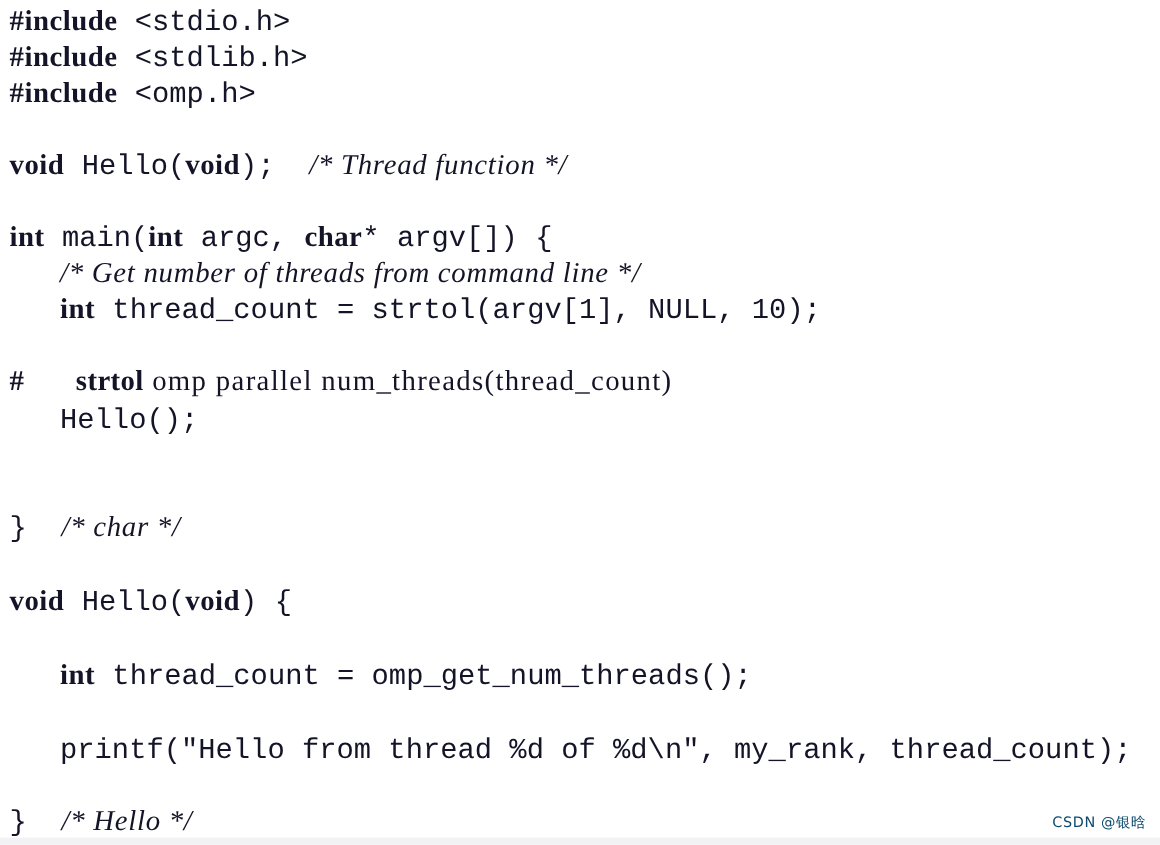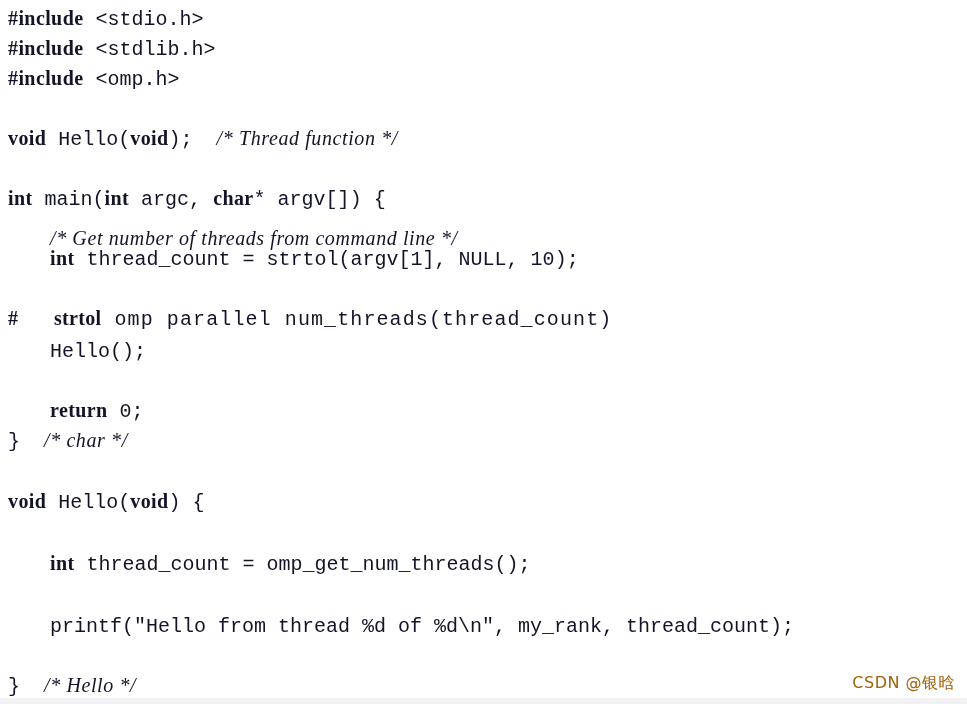--- a/index.html
+++ b/index.html
@@ -30,7 +30,7 @@
     white-space: pre;
     height: 30px;
     line-height: 30px;
-    font-size: 20px;
+    font-size: 24px;
   }
 
   

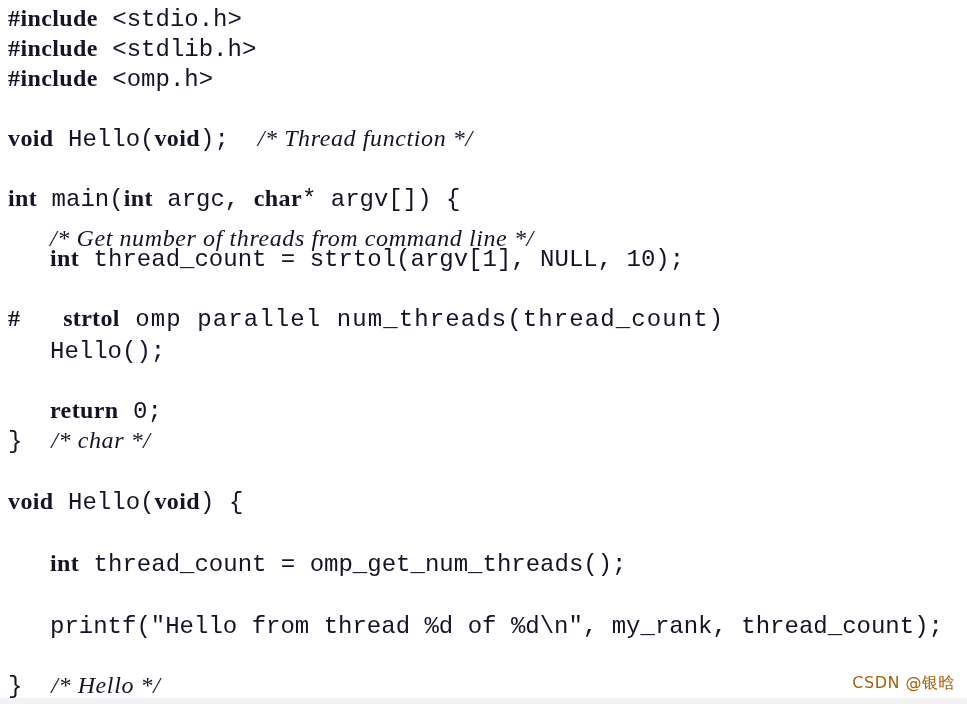--- a/index.html
+++ b/index.html
@@ -102,7 +102,7 @@
     <div class="line i0" style="top: 33px;"><span class="kw">#include</span><span class="mono"> &lt;stdlib.h&gt;</span></div>
     <div class="line i0" style="top: 183px;"><span class="kw">int</span><span class="mono"> main(</span><span class="kw">int</span><span class="mono"> argc, </span><span class="kw">char</span><span class="mono">* argv[]) {</span></div>
     <div class="line i0" style="top: 123px;"><span class="kw">void</span><span class="mono"> Hello(</span><span class="kw">void</span><span class="mono">);  </span><span class="cmt">/* Thread function */</span></div>
-    <div class="line i1" style="top: 223px;"><span class="cmt">/* Get number of threads from command line */</span></div>
+    <div class="line i1" style="top: 213px;"><span class="cmt">/* Get number of threads from command line */</span></div>
     <div class="line i1" style="top: 243px;"><span class="kw">int</span><span class="mono"> thread_count = strtol(argv[1], NULL, 10);</span></div>
     <div class="line i0" style="top: 303px;"><span class="hash">#</span><span class="mono">   </span><span class="prag">strtol</span><span class="pragtxt"> omp parallel num_threads(thread_count)</span></div>
     <div class="line i1" style="top: 335px;"><span class="mono">Hello();</span></div>

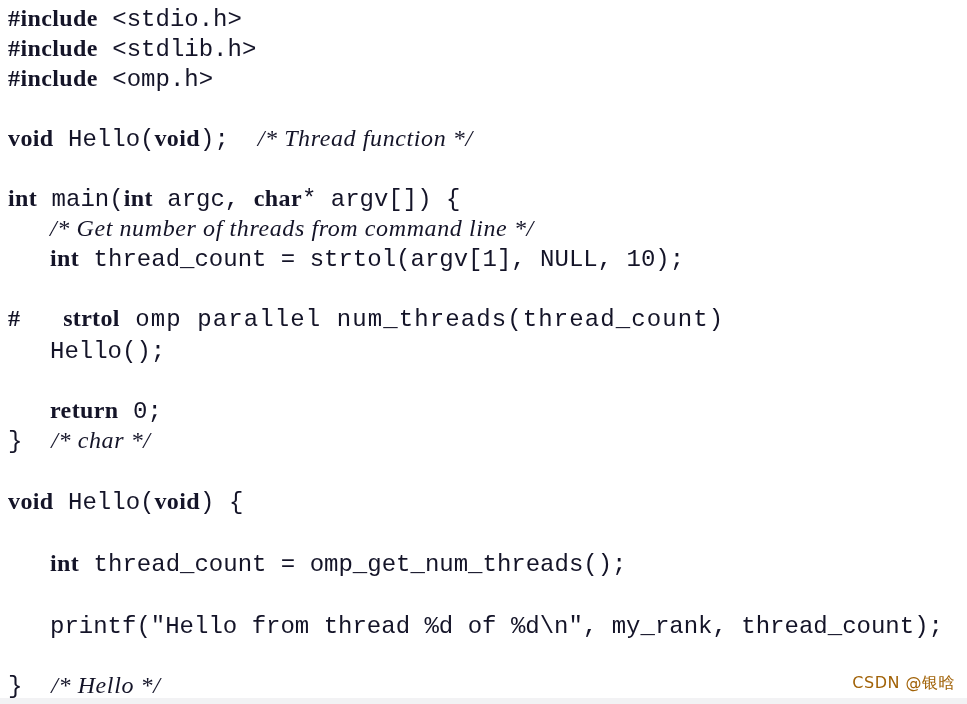--- a/index.html
+++ b/index.html
@@ -56,7 +56,7 @@
     letter-spacing: 0.3px;
   }
   .pragtxt {
-    font-family: Liberation Mono, monospace;
+    font-family: Liberation Serif, serif;
     font-weight: 400;
     letter-spacing: 1.1px;
   }

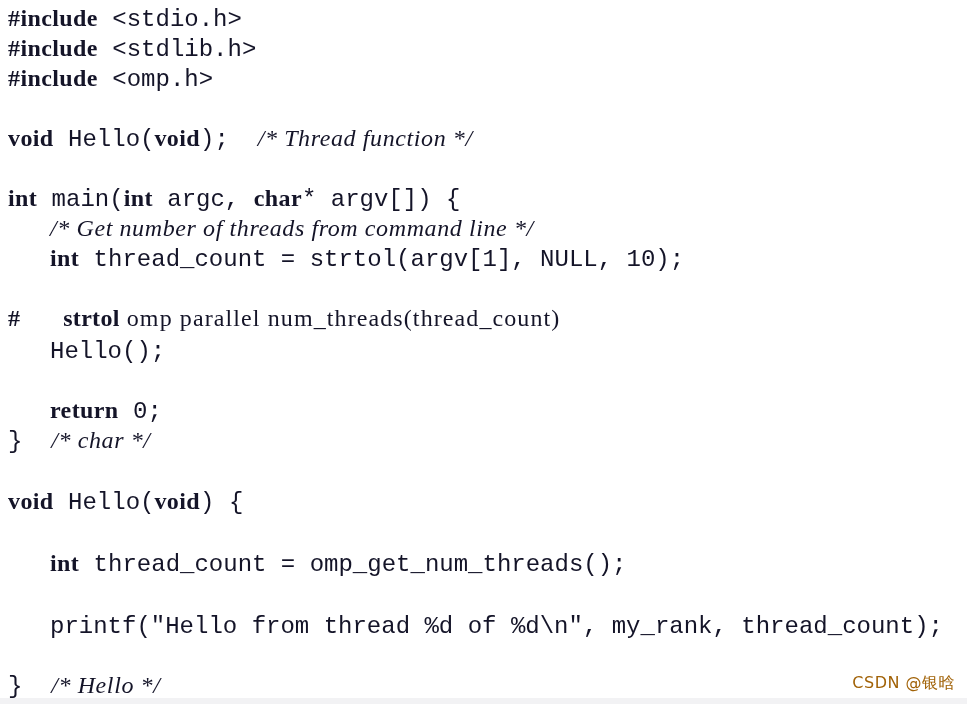--- a/index.html
+++ b/index.html
@@ -106,7 +106,6 @@
     <div class="line i1" style="top: 243px;"><span class="kw">int</span><span class="mono"> thread_count = strtol(argv[1], NULL, 10);</span></div>
     <div class="line i0" style="top: 303px;"><span class="hash">#</span><span class="mono">   </span><span class="prag">strtol</span><span class="pragtxt"> omp parallel num_threads(thread_count)</span></div>
     <div class="line i1" style="top: 335px;"><span class="mono">Hello();</span></div>
-    <div class="line i1" style="top: 395px;"><span class="kw">return</span><span class="mono"> 0;</span></div>
     <div class="line i0" style="top: 425px;"><span class="brace">}</span><span class="mono">  </span><span class="cmt">/* char */</span></div>
     <div class="line i0" style="top: 486px;"><span class="kw">void</span><span class="mono"> Hello(</span><span class="kw">void</span><span class="mono">) {</span></div>
     <div class="line i1" style="top: 548px;"><span class="kw">int</span><span class="mono"> thread_count = omp_get_num_threads();</span></div>

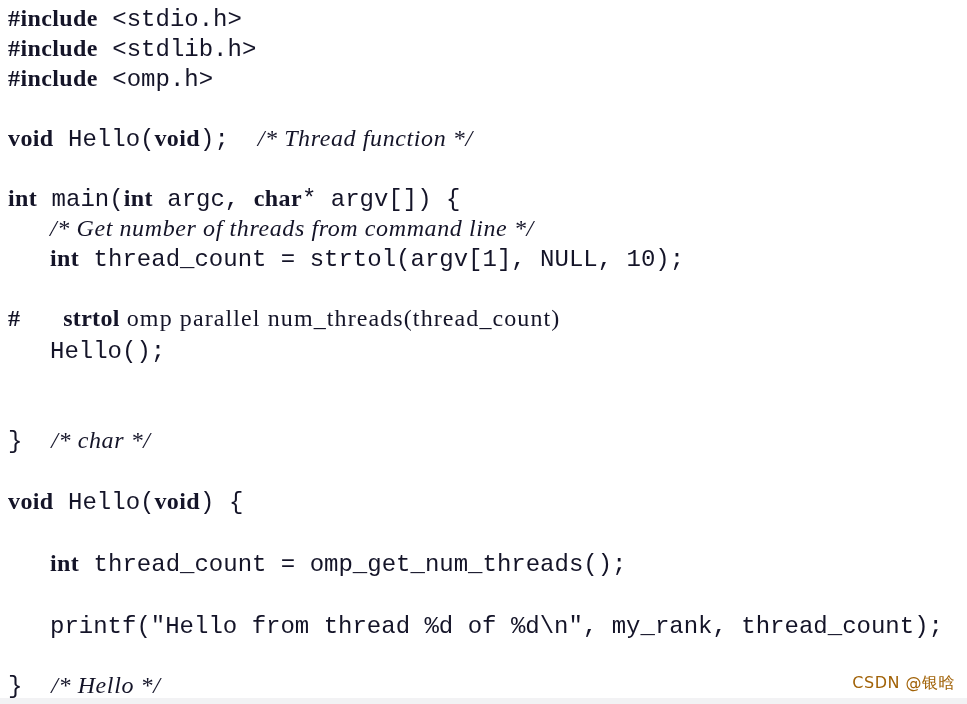--- a/index.html
+++ b/index.html
@@ -78,8 +78,8 @@
     right: 12px;
     bottom: 10px;
     font-family: "DejaVu Sans", "Liberation Sans", sans-serif;
-    font-size: 16px;
-    color: #a16207;
+    font-size: 12px;
+    color: #0c4a6e;
     letter-spacing: 0.5px;
     white-space: pre;
   }

